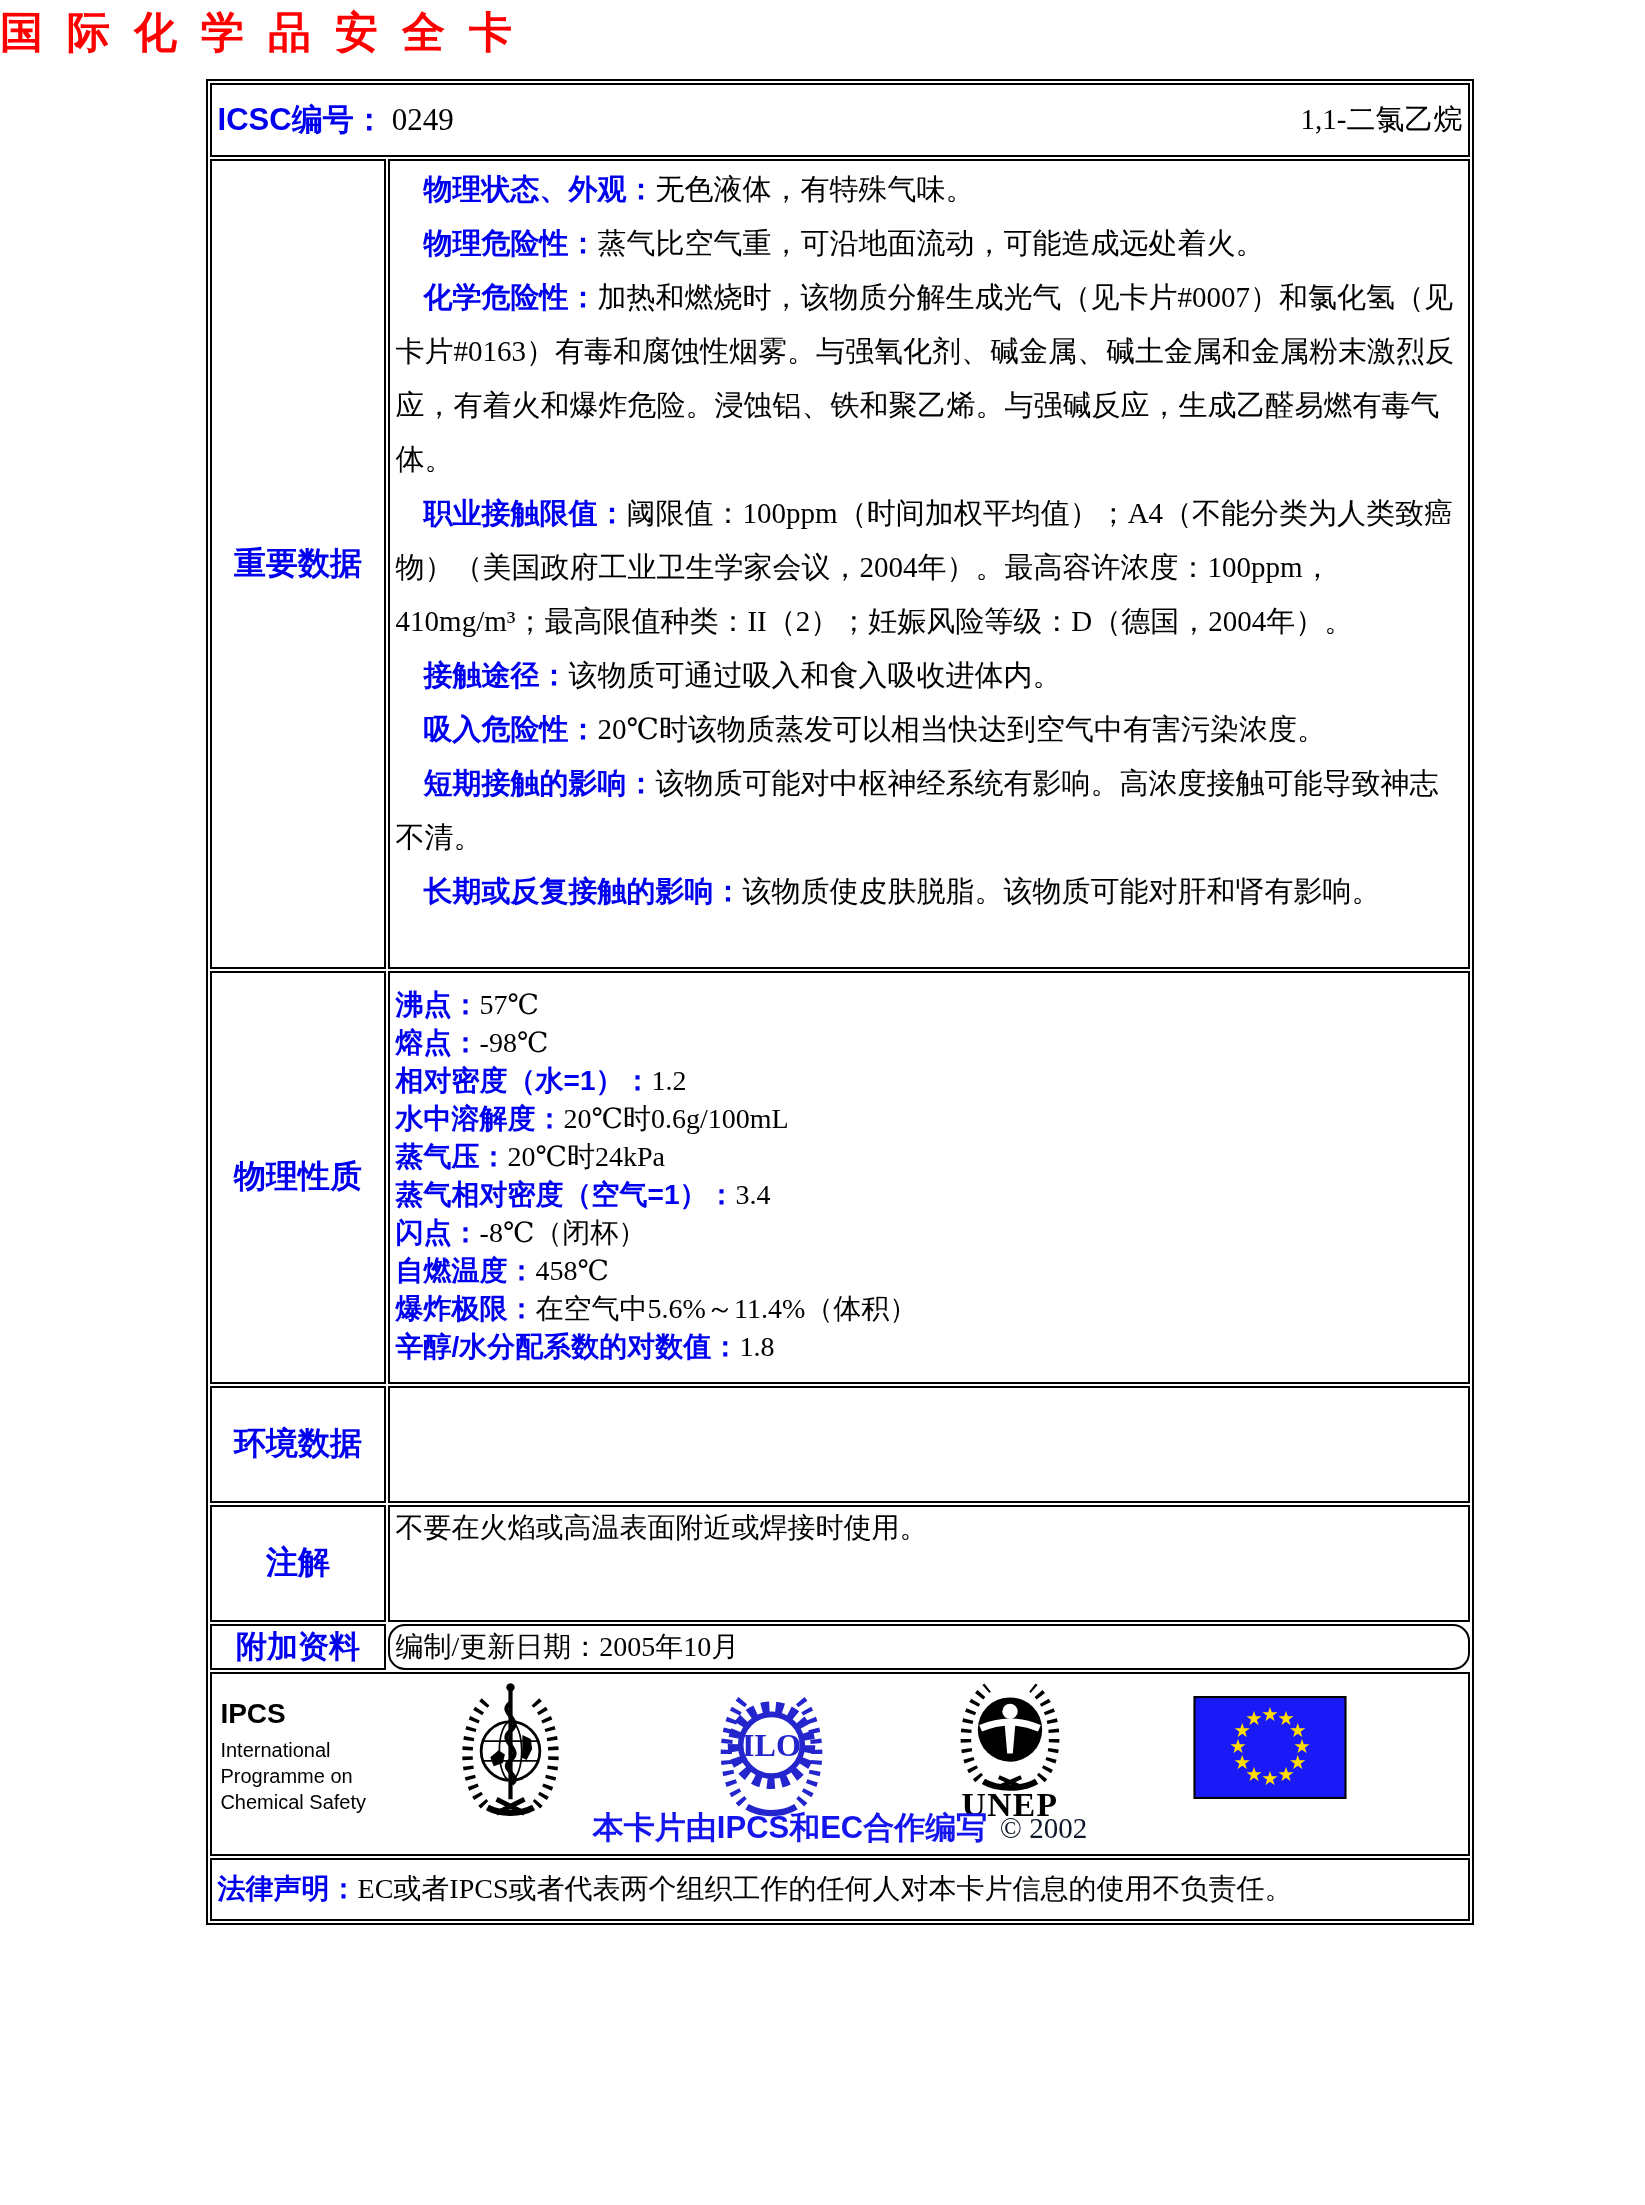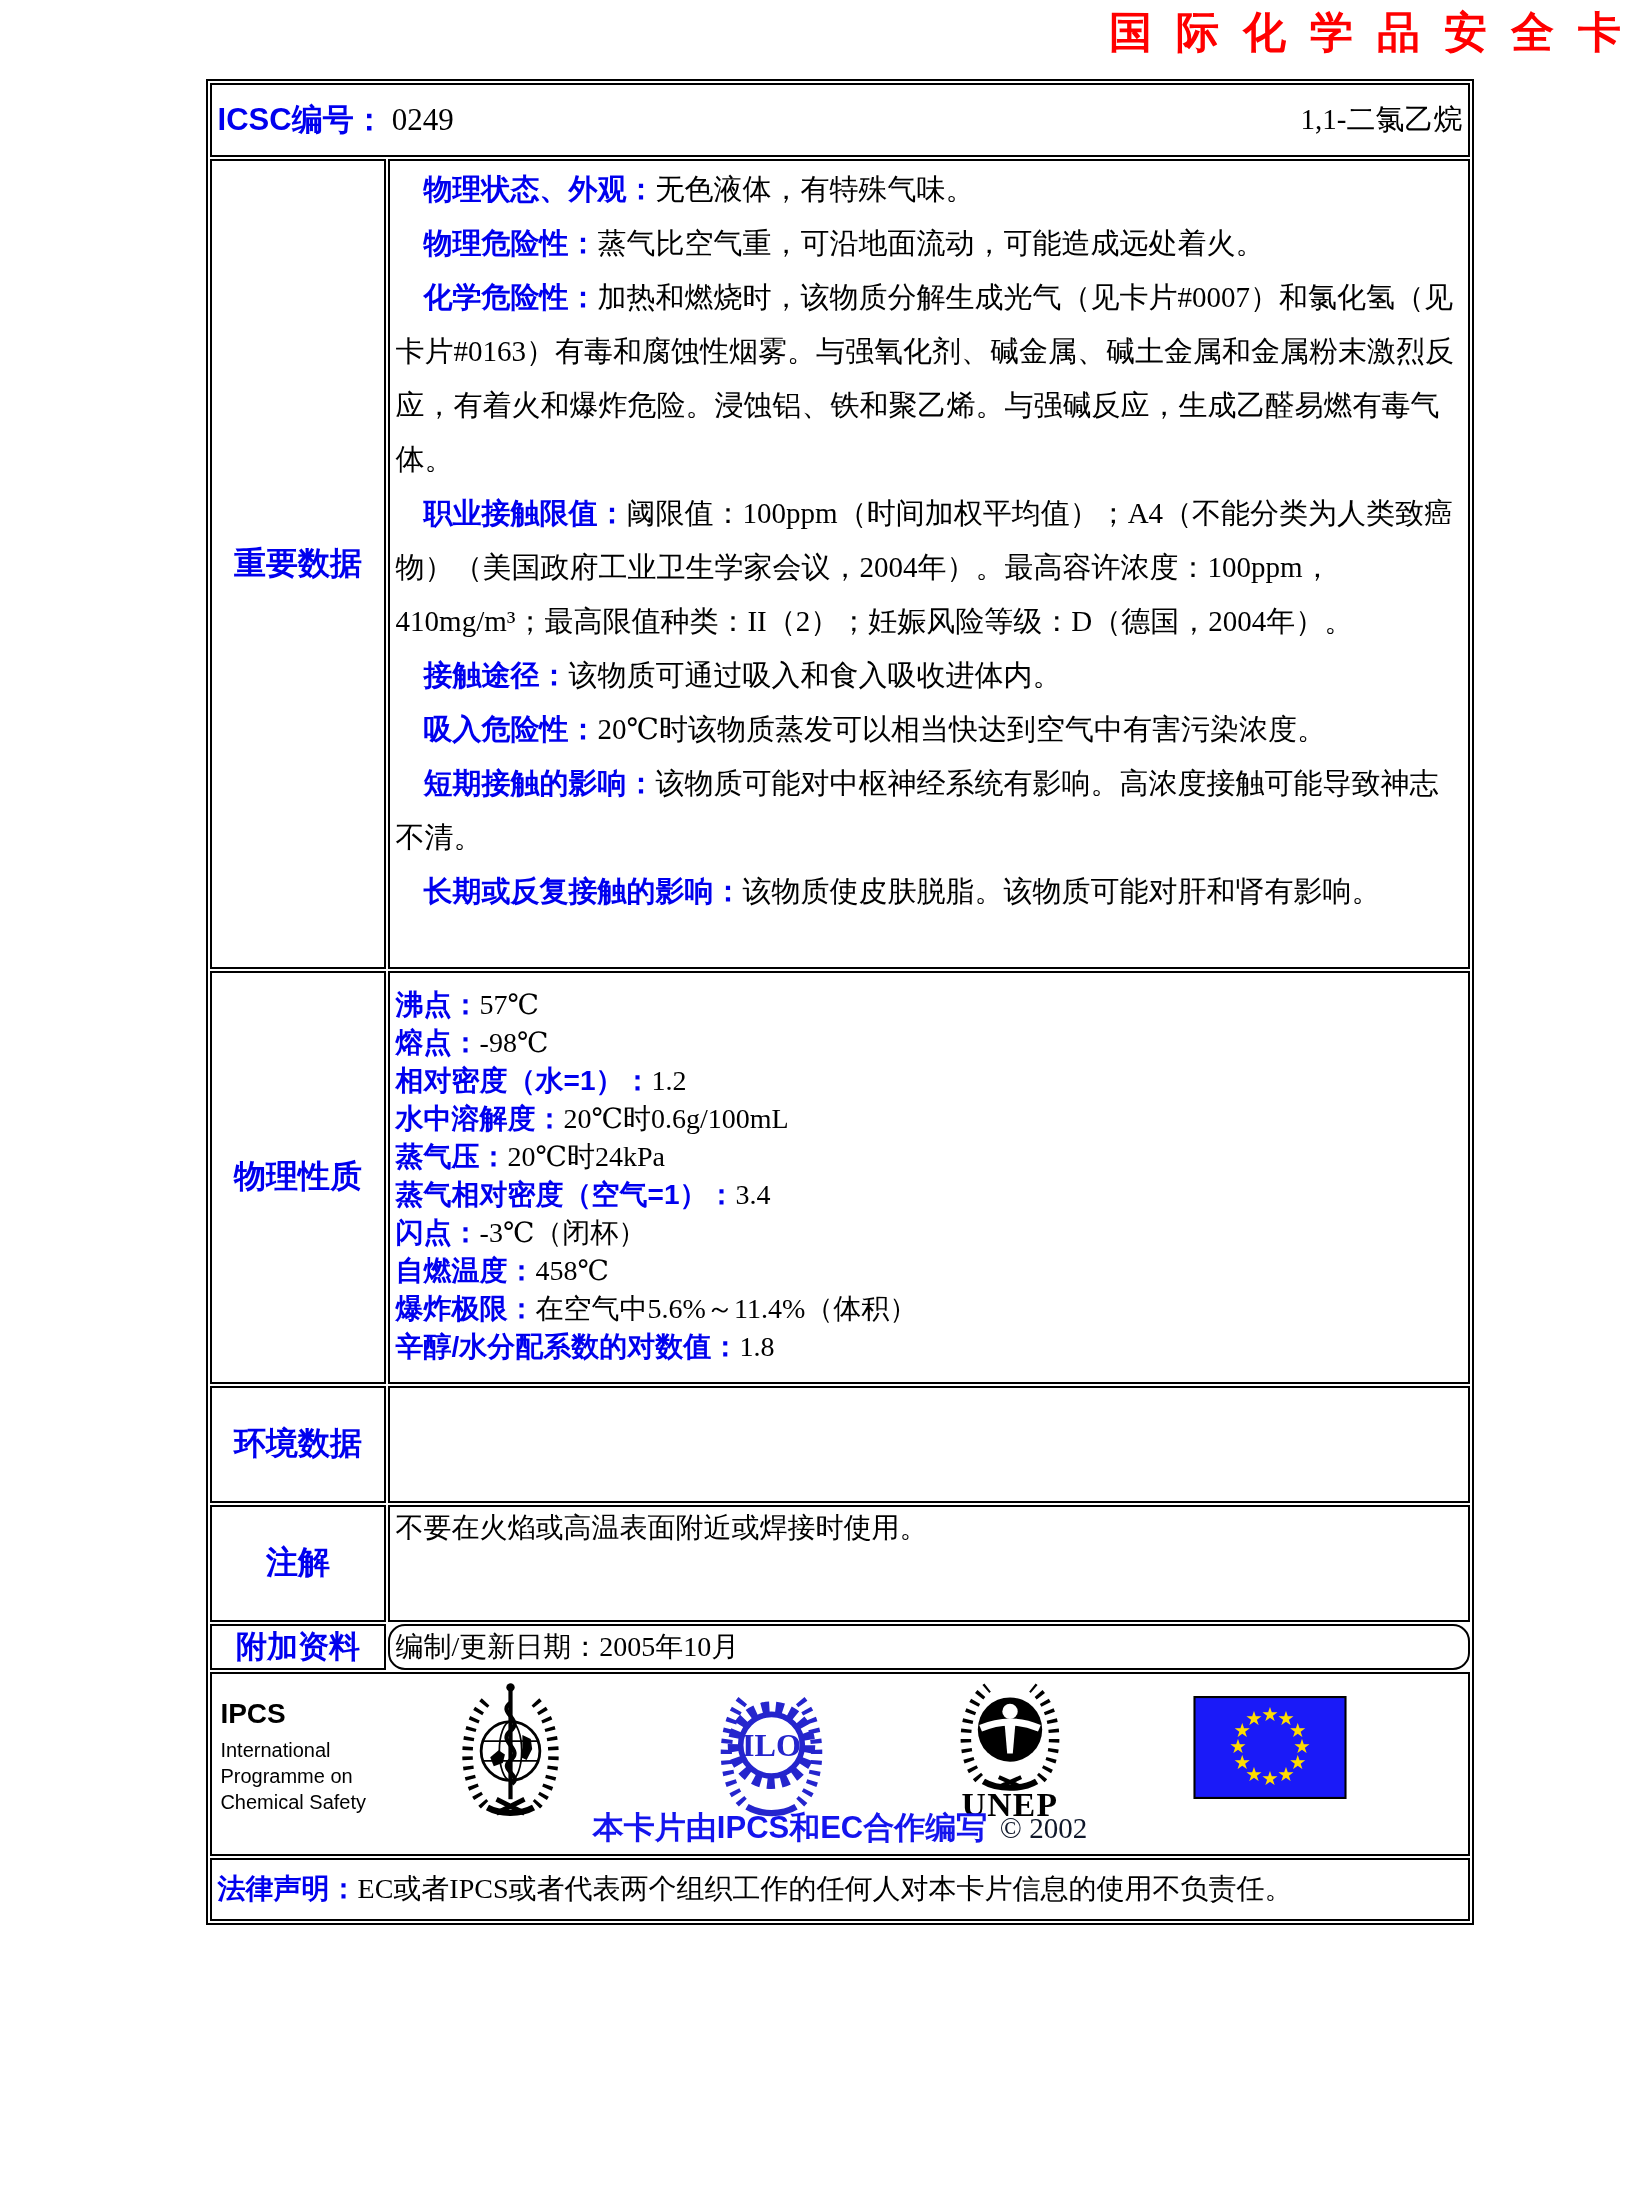--- a/index.html
+++ b/index.html
@@ -4,7 +4,7 @@
 <style>
   html,body{margin:0;padding:0;background:#ffffff;}
   body{width:1645px;height:2205px;position:relative;font-family:"Liberation Serif","DejaVu Serif",serif;color:#000;}
-  .title{position:absolute;top:4.2px;left:0;width:100%;text-align:right;
+  .title{position:absolute;top:4.2px;left:0;width:100%;text-align:left;
          font-family:"Liberation Sans","DejaVu Sans",sans-serif;font-weight:bold;
          font-size:43px;letter-spacing:24px;color:#FF0000;white-space:nowrap;}
   table.card{position:absolute;left:206px;top:79px;width:1268px;table-layout:fixed;

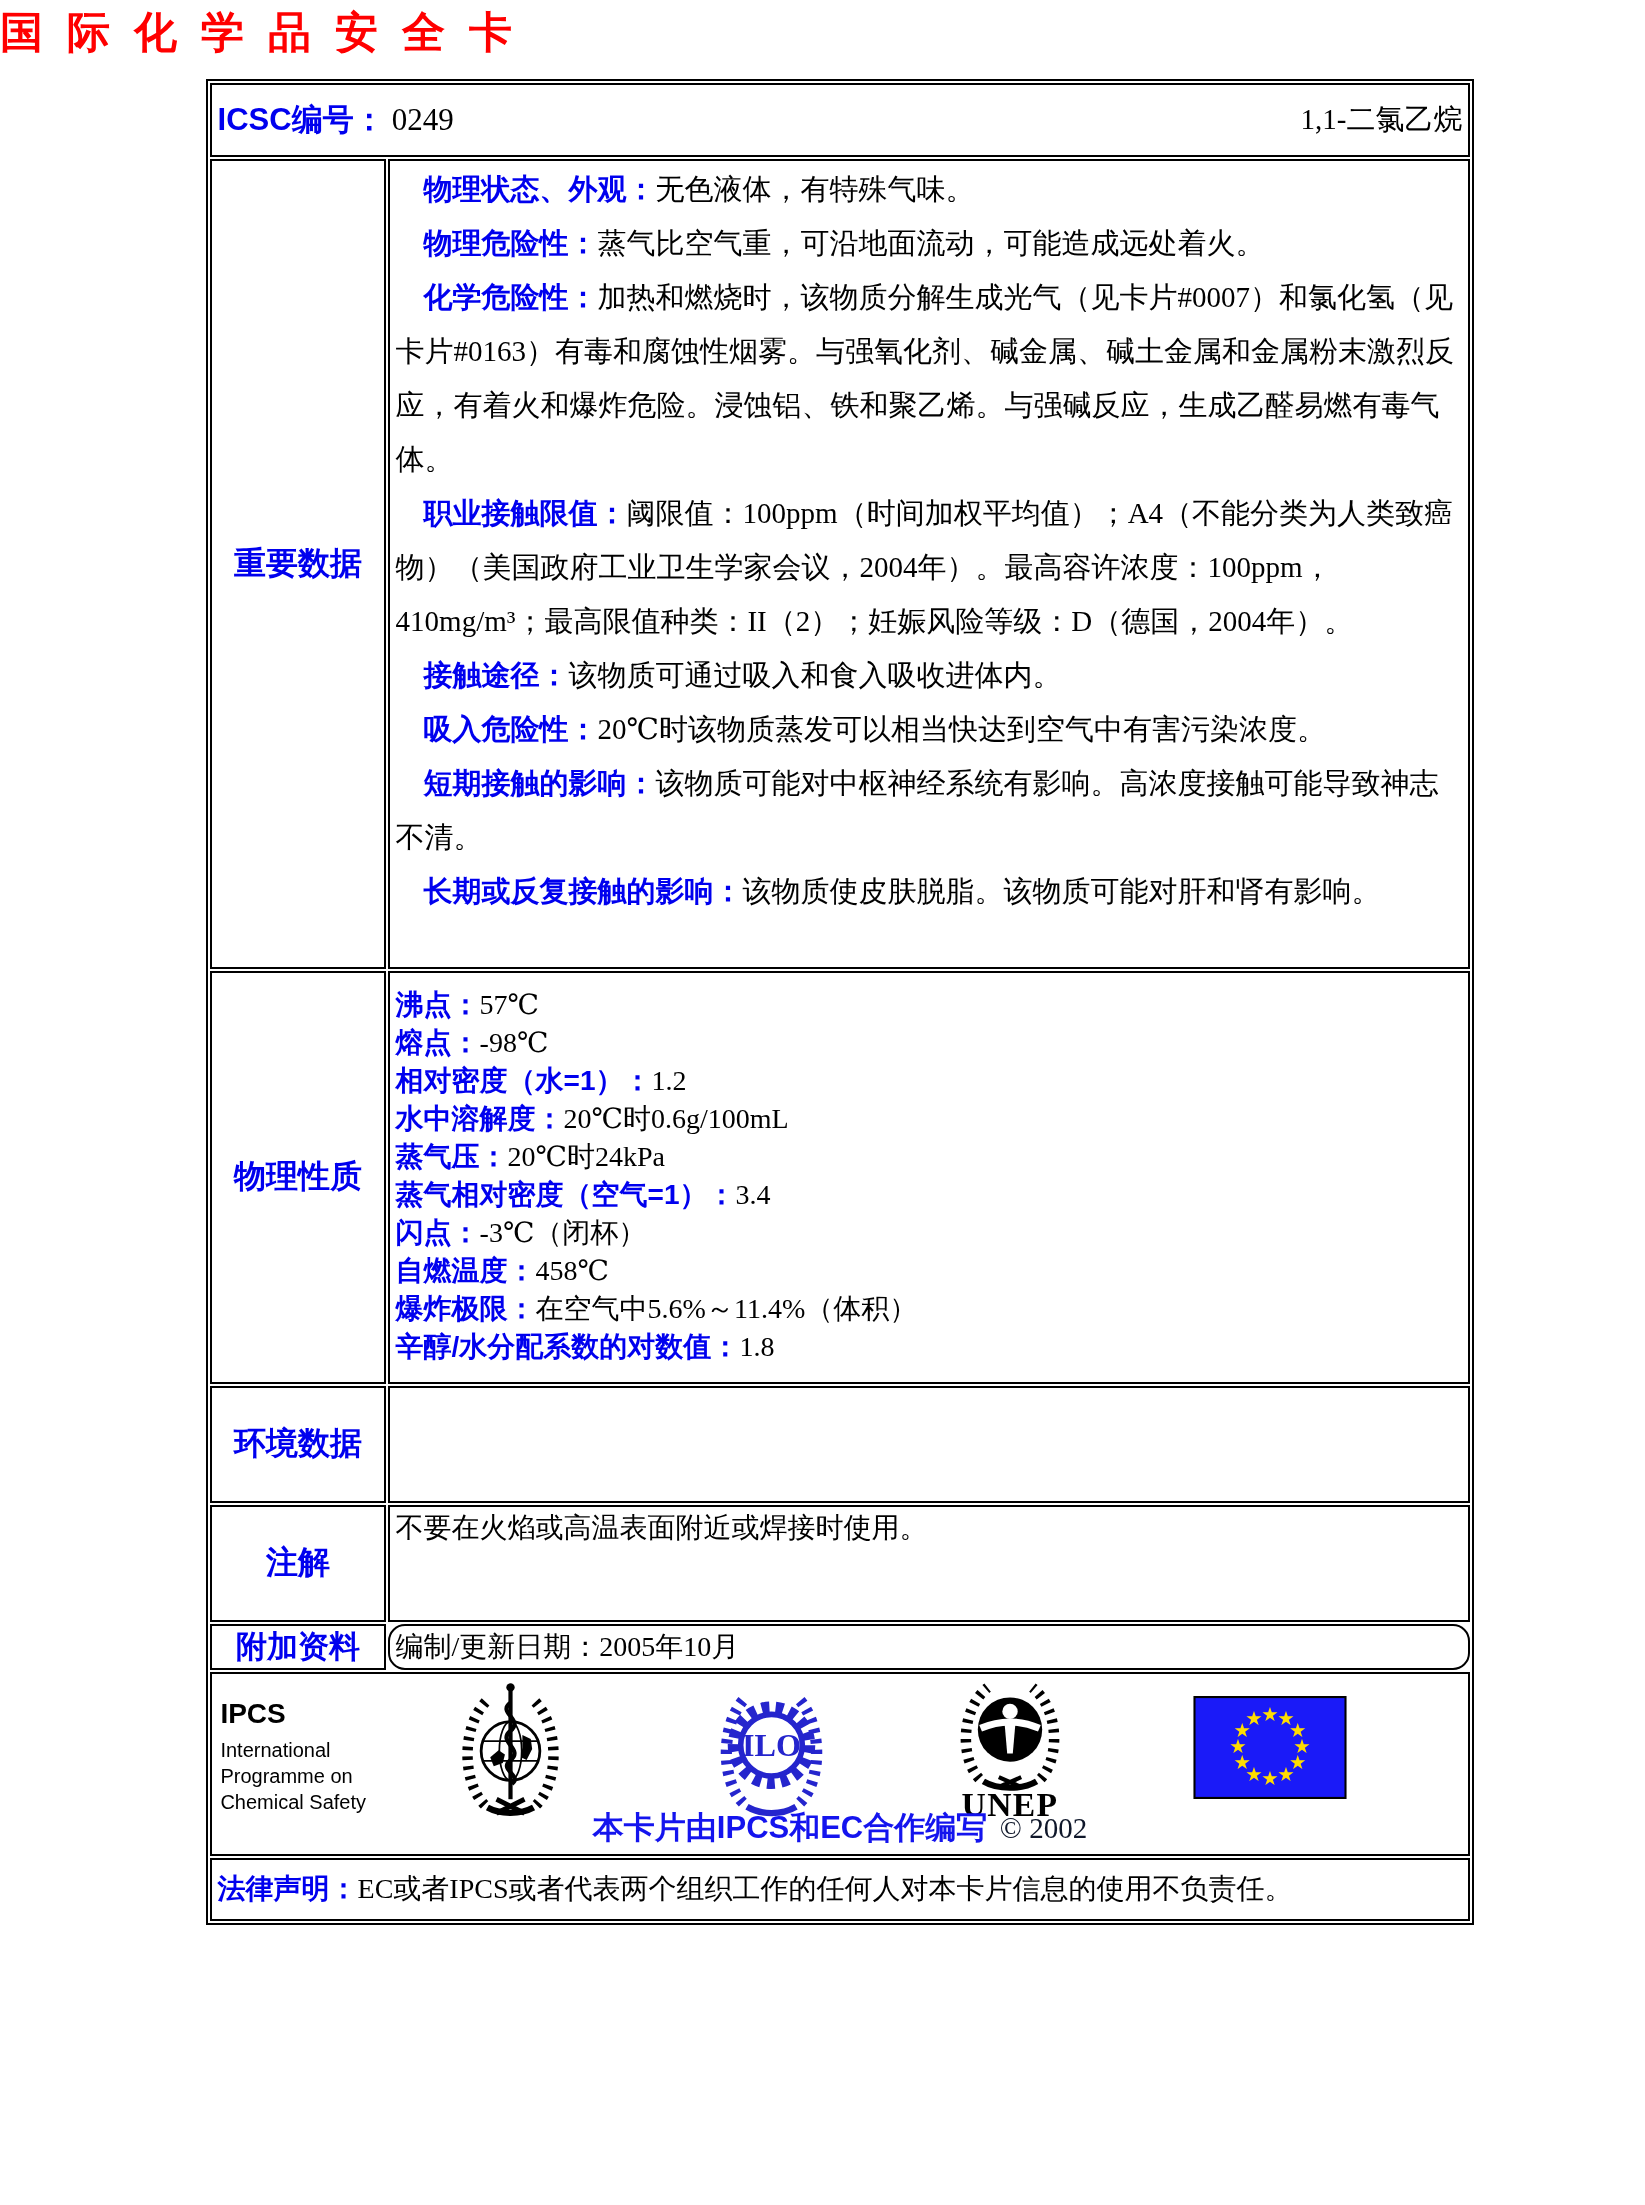--- a/index.html
+++ b/index.html
@@ -95,7 +95,7 @@
       <div class="pv"><span class="lbl">水中溶解度：</span><span>20℃时0.6g/100mL</span></div>
       <div class="pv"><span class="lbl">蒸气压：</span><span>20℃时24kPa</span></div>
       <div class="pv"><span class="lbl">蒸气相对密度（空气=1）：</span><span>3.4</span></div>
-      <div class="pv"><span class="lbl">闪点：</span><span>-3℃（闭杯）</span></div>
+      <div class="pv"><span class="lbl">闪点：</span><span>-8℃（闭杯）</span></div>
       <div class="pv"><span class="lbl">自燃温度：</span><span>458℃</span></div>
       <div class="pv"><span class="lbl">爆炸极限：</span><span>在空气中5.6%～11.4%（体积）</span></div>
       <div class="pv"><span class="lbl">辛醇/水分配系数的对数值：</span><span>1.8</span></div>

